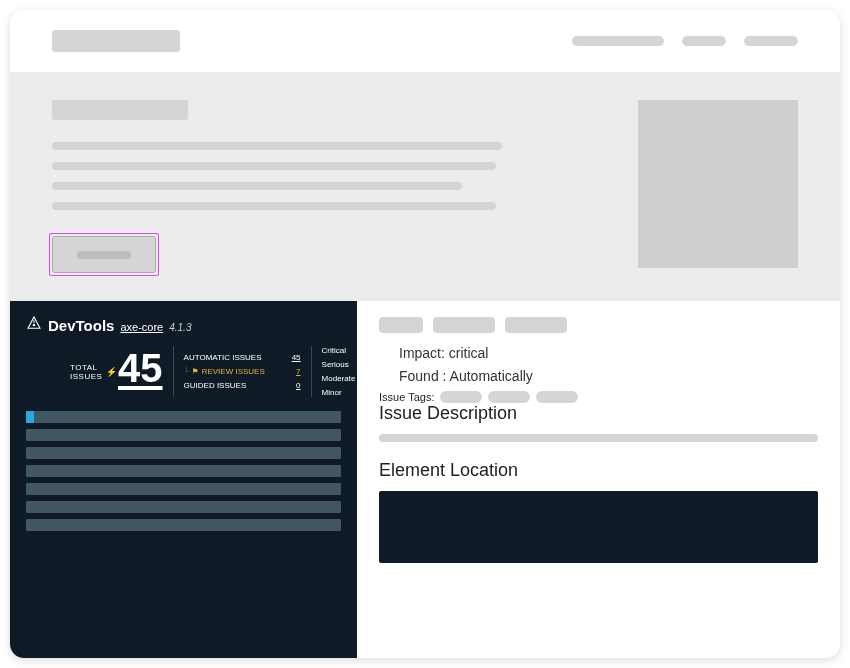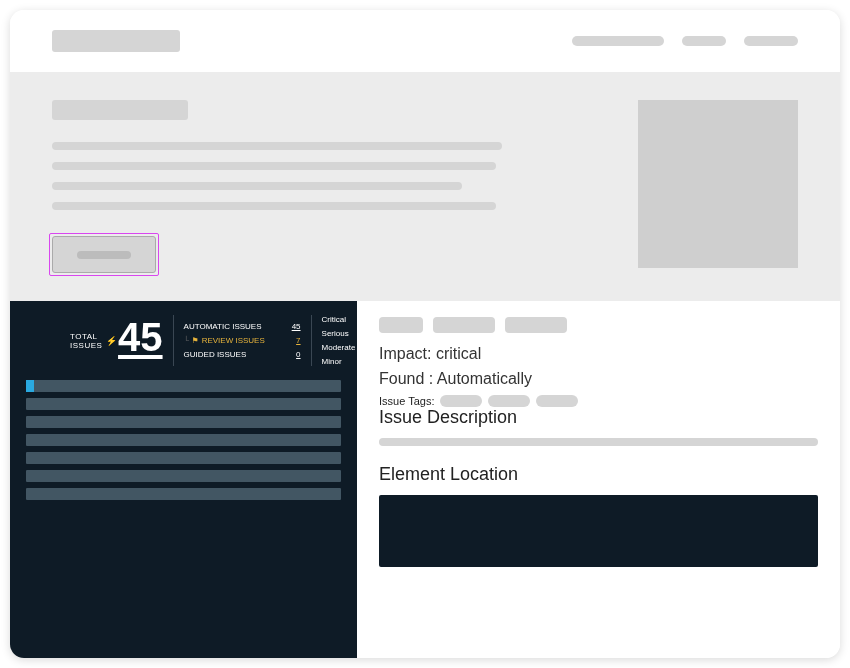--- a/index.html
+++ b/index.html
@@ -207,6 +207,18 @@
   <div class="devtools">
 
     <div class="dt-left">
+      <div class="dt-title-row">
+        <span class="dt-logo">
+          <svg viewBox="0 0 24 24" fill="none" stroke="#fff" stroke-width="1.6">
+            <path d="M12 3 L21 20 L3 20 Z"></path>
+            <circle cx="12" cy="15" r="1.2" fill="#fff"></circle>
+            <path d="M12 8 L12 12"></path>
+          </svg>
+        </span>
+        <span class="dt-title">DevTools</span>
+        <span class="dt-axecore">axe-core</span>
+        <span class="dt-version">4.1.3</span>
+      </div>
 
       <div class="dt-stats">
         <div class="dt-total">

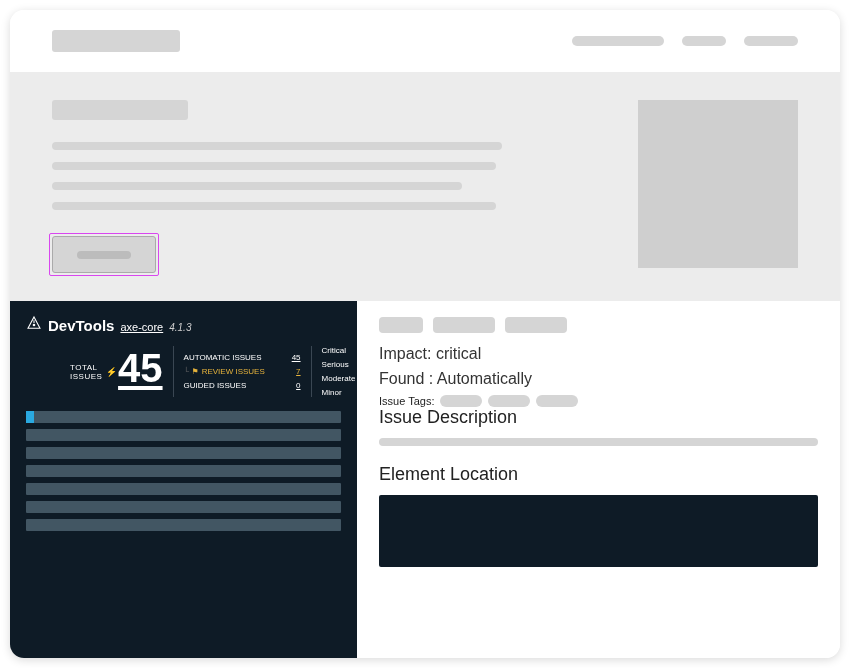--- a/index.html
+++ b/index.html
@@ -160,7 +160,7 @@
   .pill.a { width: 44px; }
   .pill.b { width: 62px; }
   .pill.c { width: 62px; }
-  .meta-line { font-size: 16px; color: #333; margin-bottom: 7px; }
+  .meta-line { font-size: 14px; color: #333; margin-bottom: 7px; margin-left: 20px; }
   .tags-row { display: flex; align-items: center; gap: 6px; font-size: 11px; }
   .tag-pill { background: #d5d5d5; border-radius: 8px; height: 12px; }
   .tag-pill.a { width: 42px; }

